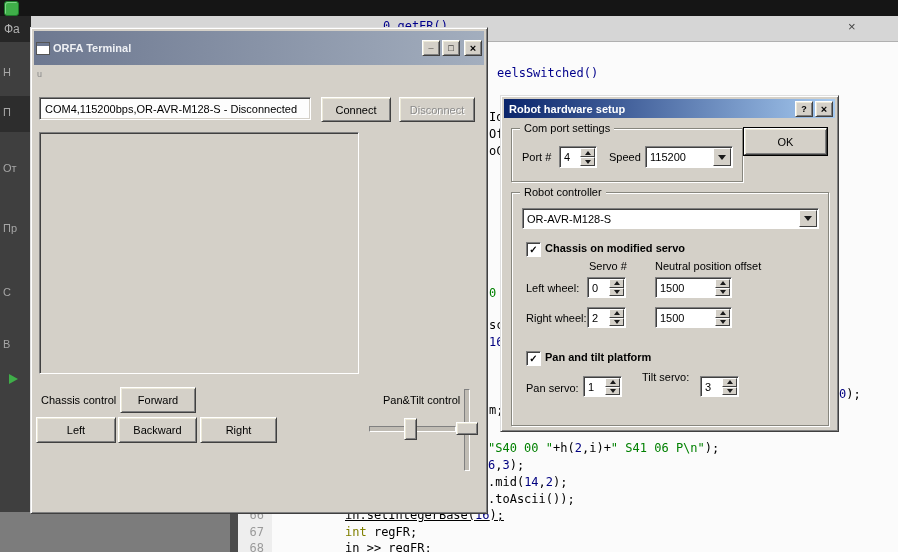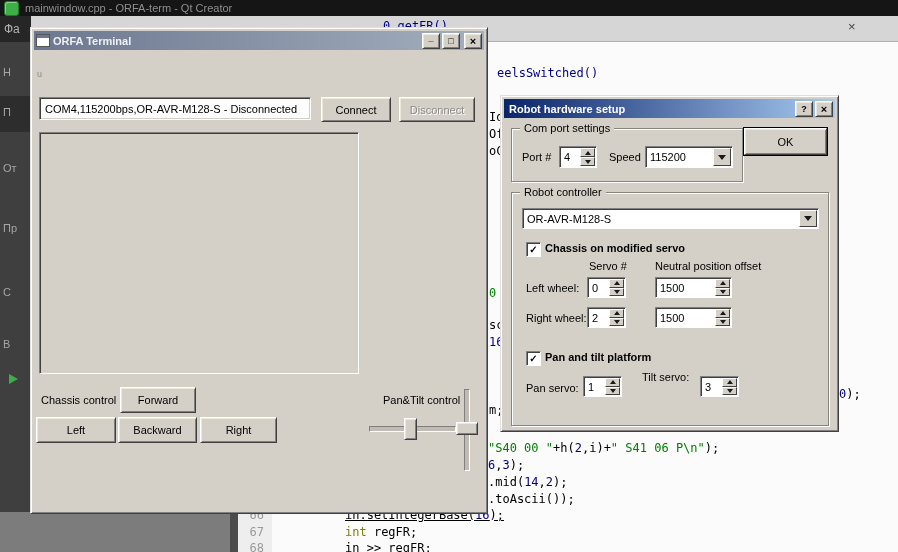--- a/index.html
+++ b/index.html
@@ -82,7 +82,6 @@
 
   <div class="abs ide-title" style="left:0;top:0;width:898px;height:16px;">
     <span class="qticon" style="margin-left:4px;"></span>
-    <span style="color:#8f8f8f;font-size:11px;margin-left:6px;white-space:nowrap;">mainwindow.cpp - ORFA-term - Qt Creator</span>
   </div>
   <div class="abs menu-stub" style="left:0;top:16px;width:31px;height:26px;">
     <span class="abs" style="left:4px;top:6px;">Фа</span>

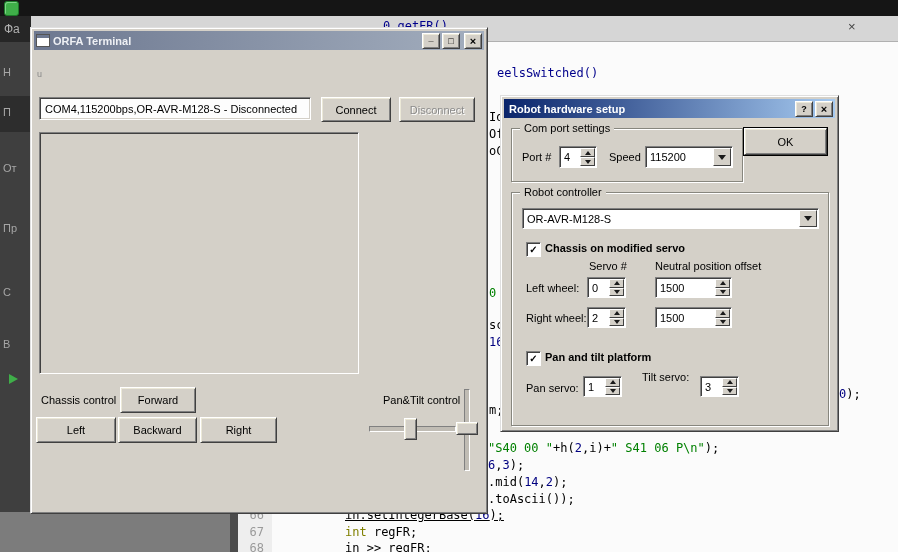--- a/index.html
+++ b/index.html
@@ -130,7 +130,7 @@
   </div>
 
   <div class="abs window" style="left:30px;top:27px;width:456px;height:485px;z-index:10;">
-    <div class="abs titlebar-win tgrad-inactive" style="left:3px;top:3px;right:3px;height:19px;">
+    <div class="abs titlebar-win tgrad-inactive" style="left:3px;top:3px;right:3px;height:34px;">
       <span class="termicon">
           <i></i>
         </span>

